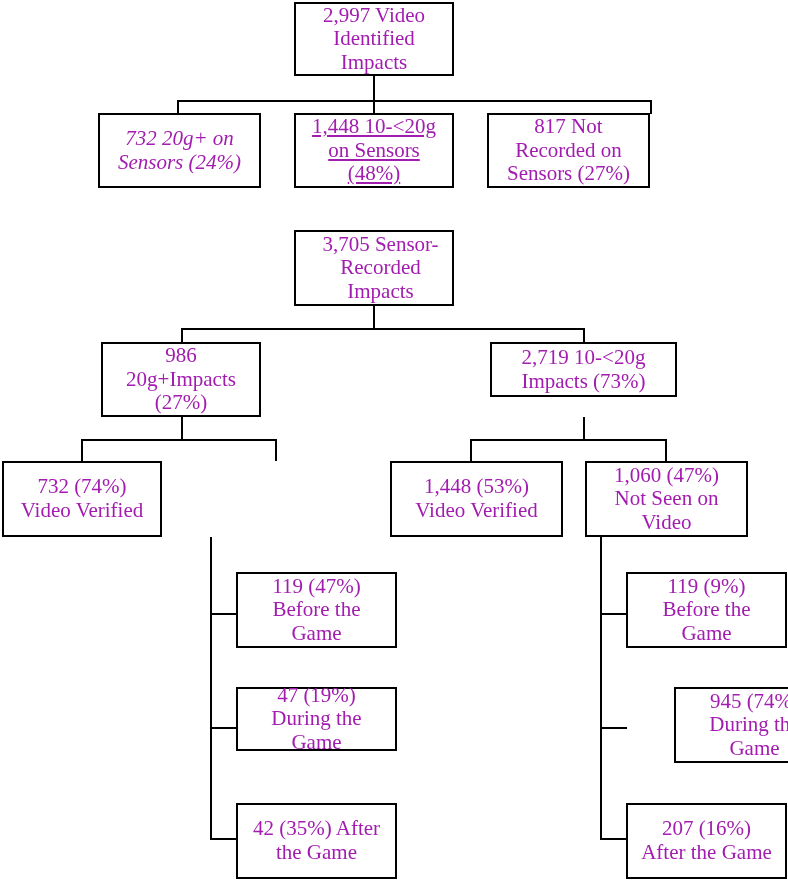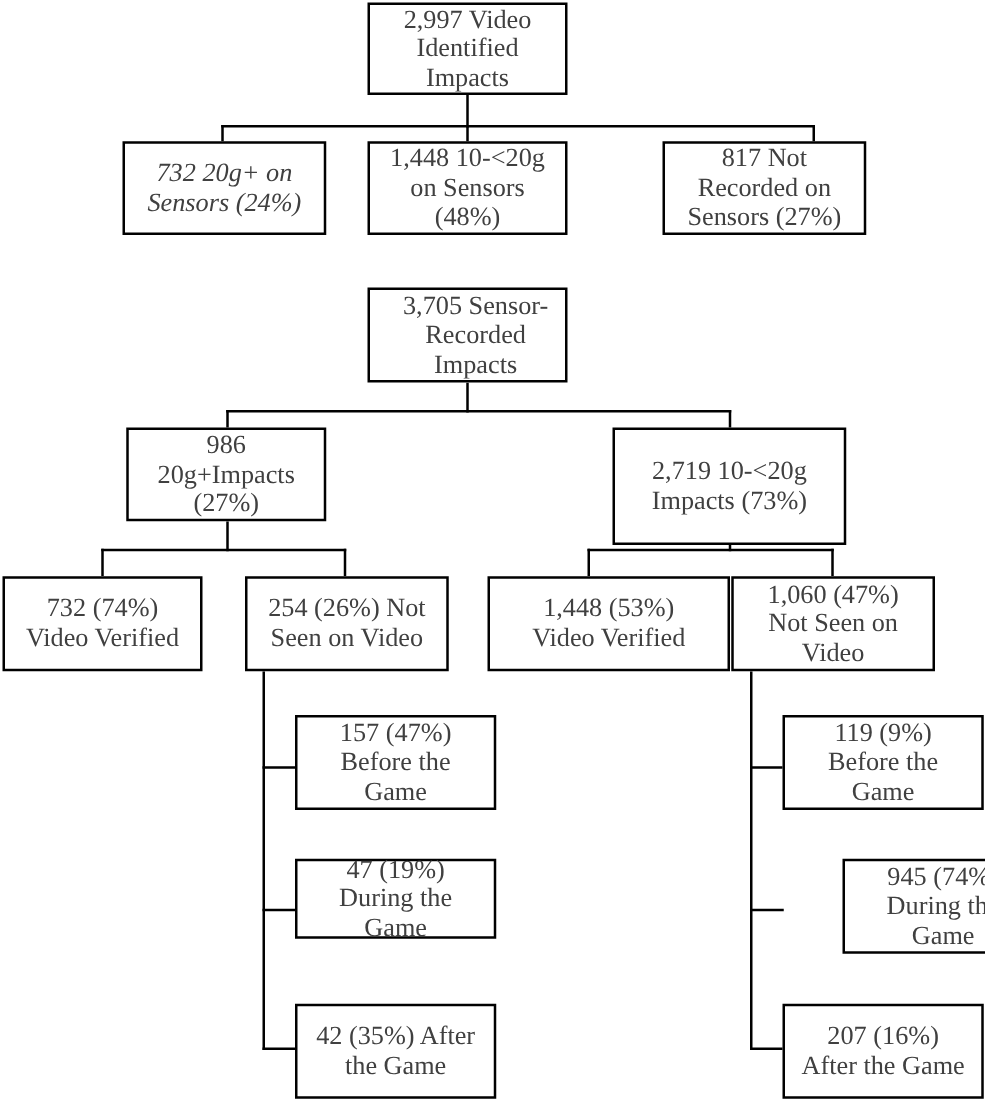--- a/index.html
+++ b/index.html
@@ -14,7 +14,7 @@
     height: 883px;
     background: #ffffff;
     font-family: "Liberation Serif", "DejaVu Serif", serif;
-    color: #404040;
+    color: #a21caf;
     overflow: hidden;
   }
   .node {

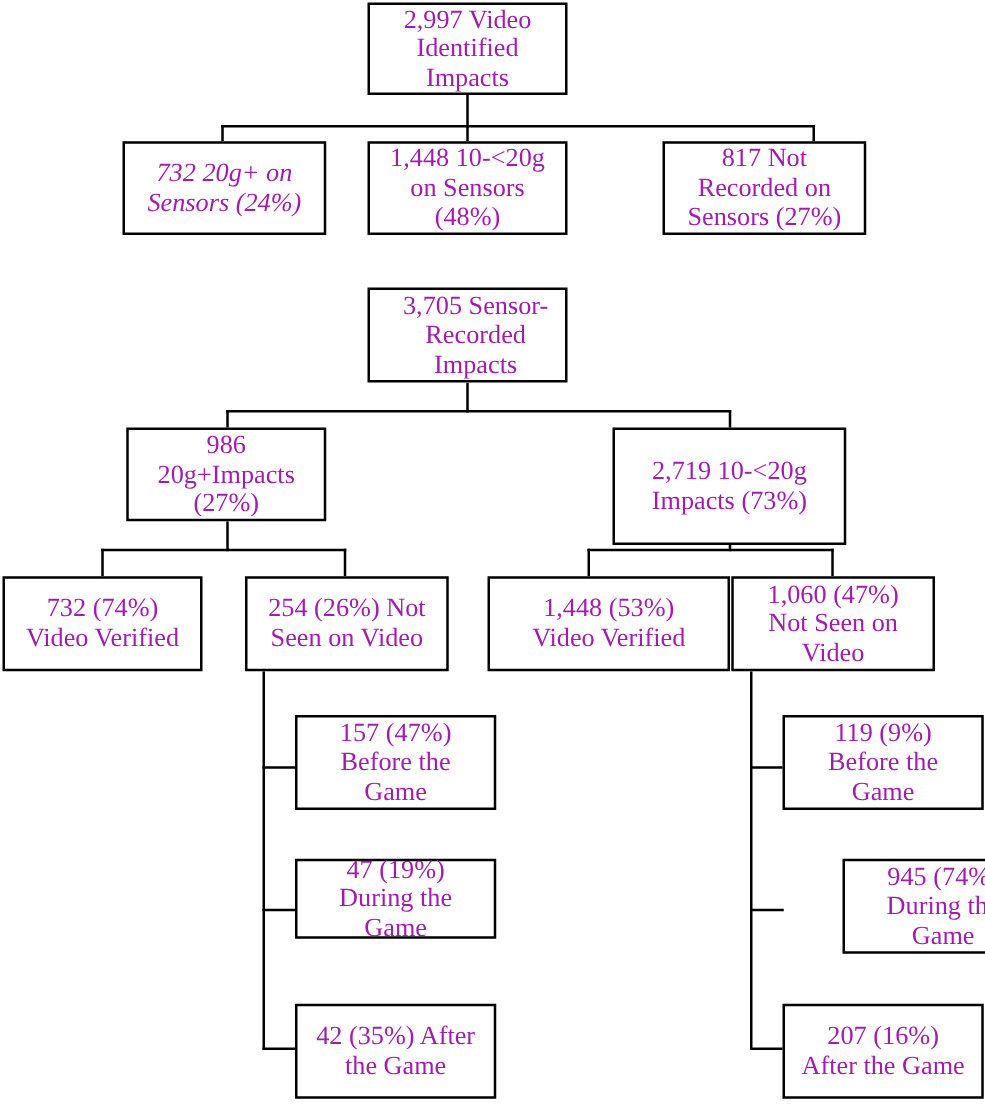--- a/index.html
+++ b/index.html
@@ -60,7 +60,7 @@
 
   <div class="node" style="left:98px; top:113px; width:163px; height:75px;font-style:italic;">732 20g+ on
 Sensors (24%)</div>
-  <div class="node" style="left:294px; top:113px; width:160px; height:75px;">1,448 10-&lt;20g
+  <div class="node" style="left:294px; top:113px; width:160px; height:75px;text-decoration:underline;">1,448 10-&lt;20g
 on Sensors
 (48%)</div>
   <div class="node" style="left:487px; top:113px; width:163px; height:75px;margin-left:43px;">817 Not

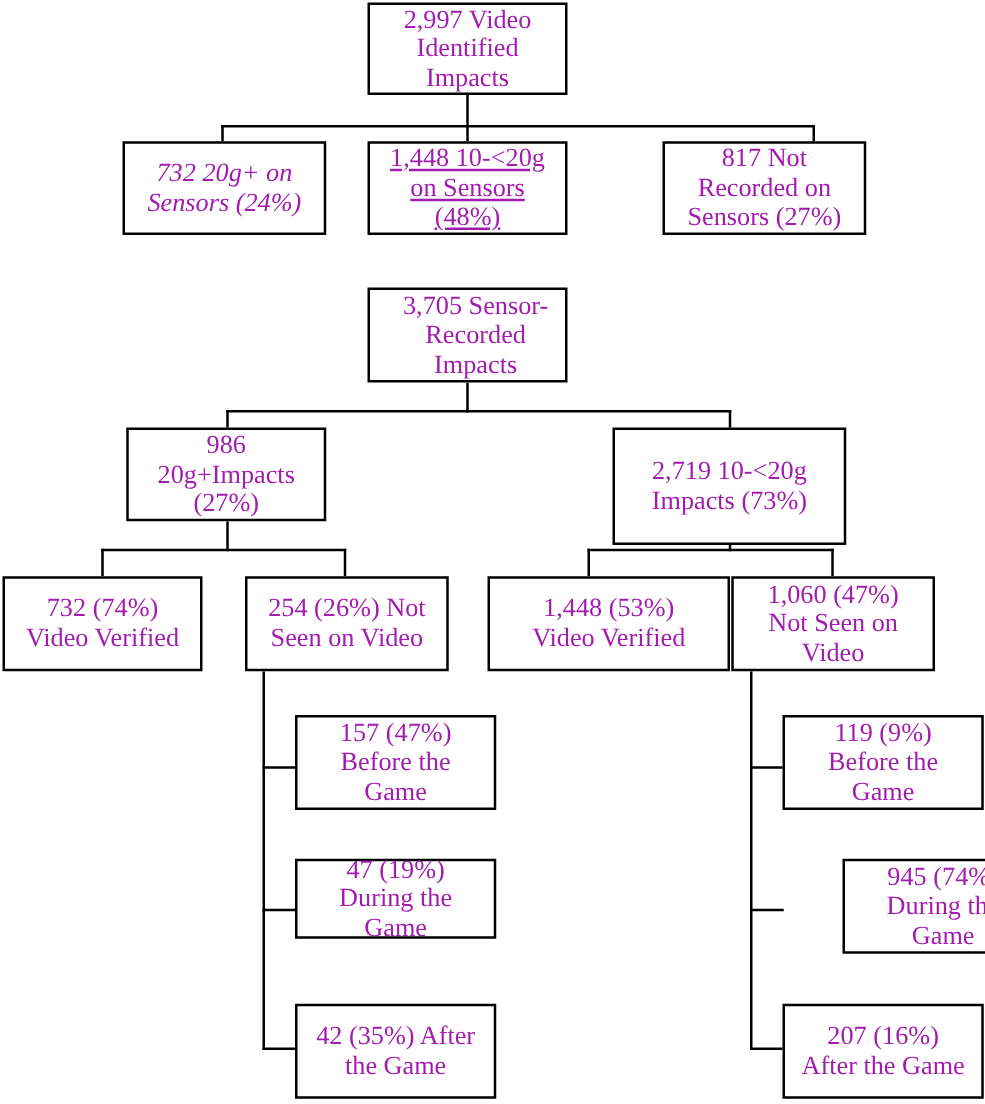--- a/index.html
+++ b/index.html
@@ -63,7 +63,7 @@
   <div class="node" style="left:294px; top:113px; width:160px; height:75px;text-decoration:underline;">1,448 10-&lt;20g
 on Sensors
 (48%)</div>
-  <div class="node" style="left:487px; top:113px; width:163px; height:75px;margin-left:43px;">817 Not
+  <div class="node" style="left:487px; top:113px; width:163px; height:75px;">817 Not
 Recorded on
 Sensors (27%)</div>
 

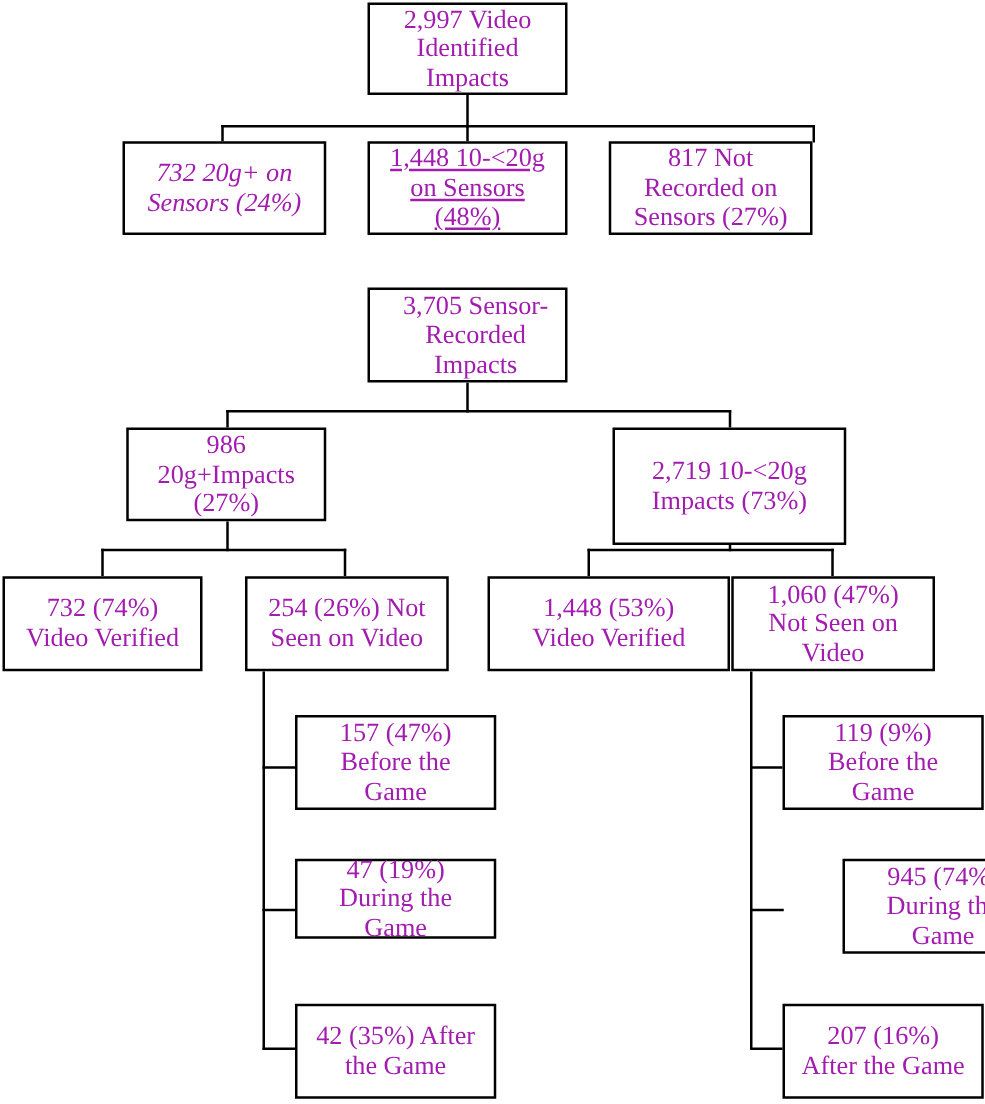--- a/index.html
+++ b/index.html
@@ -79,7 +79,7 @@
   <div class="node" style="left:101px; top:342px; width:160px; height:75px;">986
 20g+Impacts
 (27%)</div>
-  <div class="node tight" style="left:490px; top:342px; width:187px; height:94px;">2,719 10-&lt;20g
+  <div class="node tight" style="left:490px; top:342px; width:187px; height:55px;">2,719 10-&lt;20g
 Impacts (73%)</div>
 
   <div class="conn v" style="left:181px; top:417px; height:24px;"></div>

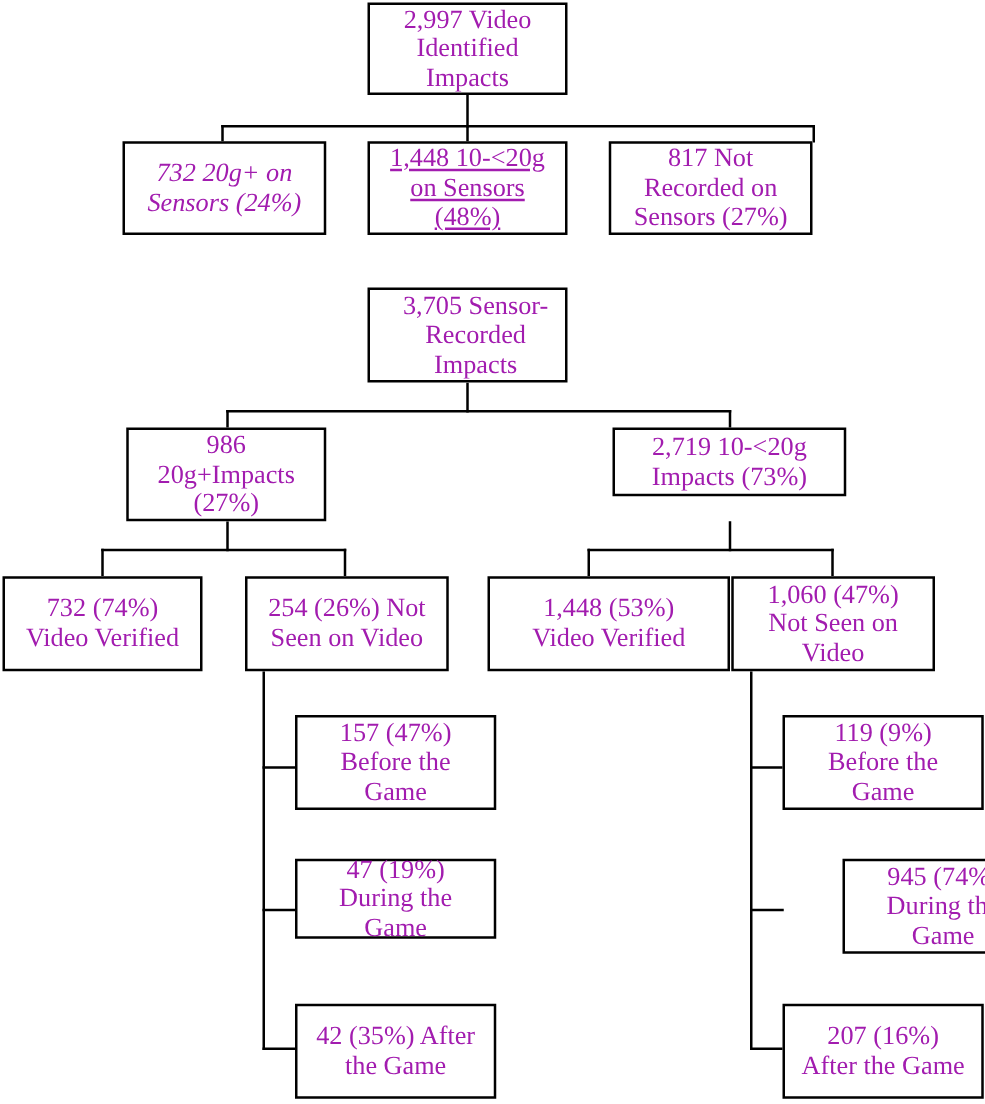--- a/index.html
+++ b/index.html
@@ -89,8 +89,6 @@
 
   <div class="node" style="left:2px; top:461px; width:160px; height:76px;">732 (74%)
 Video Verified</div>
-  <div class="node tight" style="left:196px; top:461px; width:163px; height:76px;">254 (26%) Not
-Seen on Video</div>
 
   <div class="conn v" style="left:583px; top:417px; height:24px;"></div>
   <div class="conn h" style="left:470px; top:439px; width:197px;"></div>

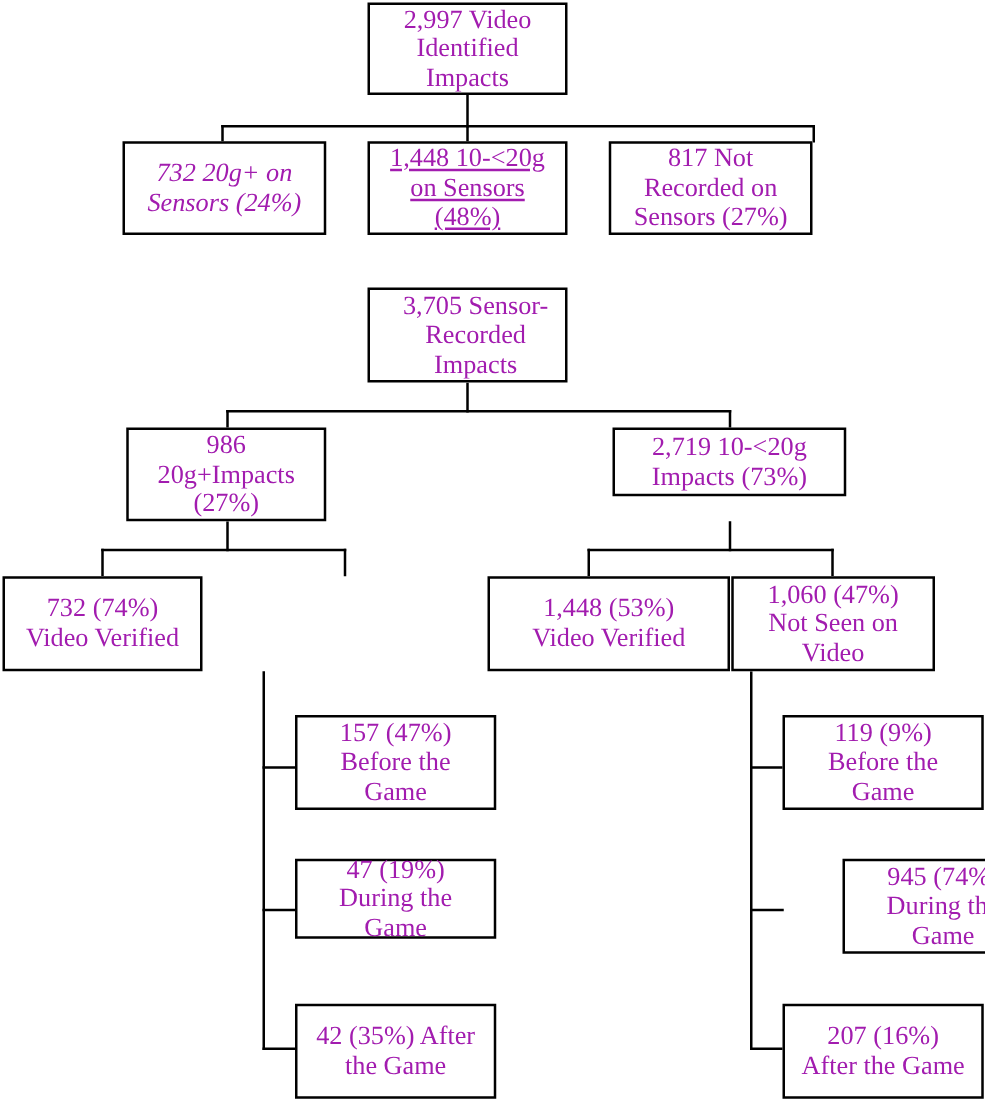--- a/index.html
+++ b/index.html
@@ -95,7 +95,7 @@
   <div class="conn v" style="left:470px; top:439px; height:22px;"></div>
   <div class="conn v" style="left:665px; top:439px; height:22px;"></div>
 
-  <div class="node" style="left:390px; top:461px; width:194px; height:76px;">1,448 (53%)
+  <div class="node" style="left:390px; top:461px; width:173px; height:76px;">1,448 (53%)
 Video Verified</div>
   <div class="node" style="left:585px; top:461px; width:163px; height:76px;">1,060 (47%)
 Not Seen on

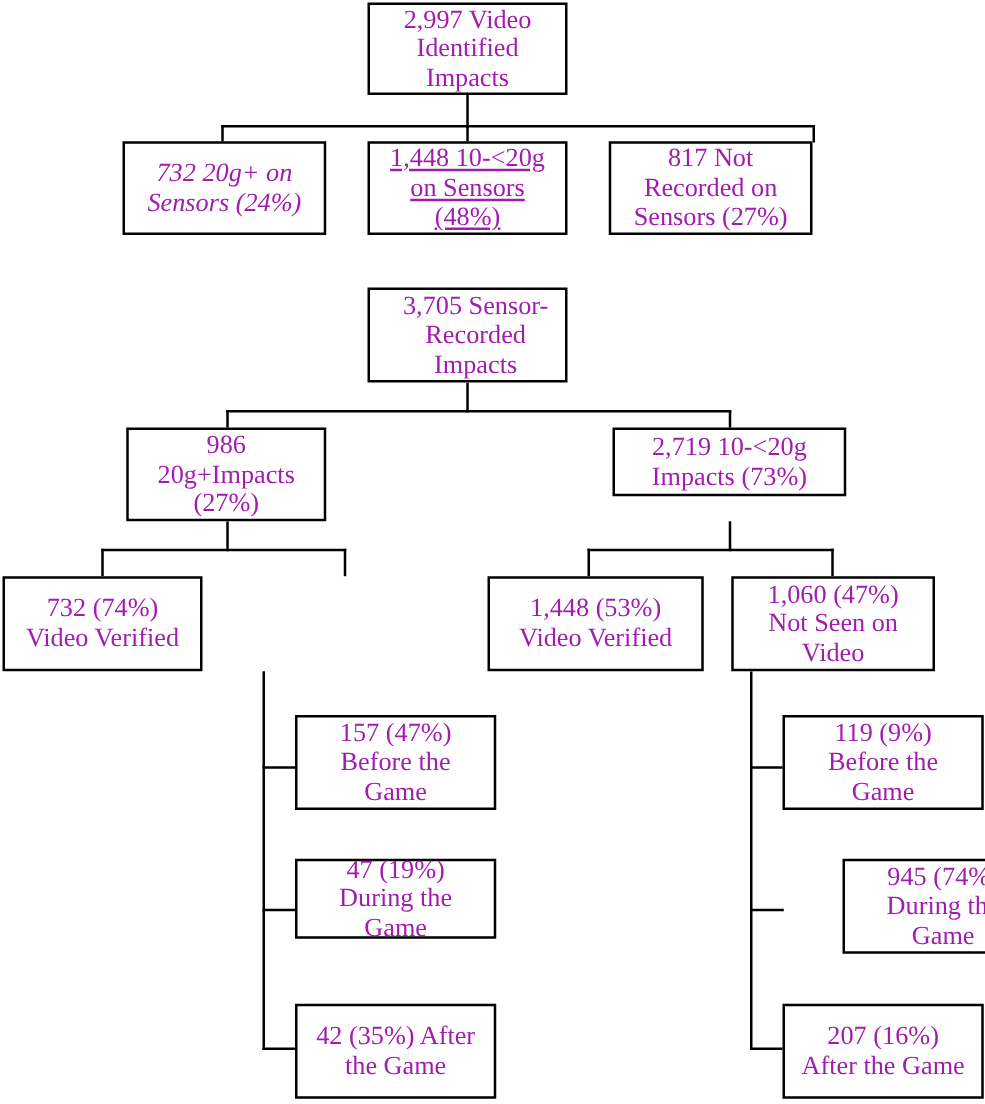--- a/index.html
+++ b/index.html
@@ -106,7 +106,7 @@
   <div class="conn h" style="left:210px; top:727px; width:27px;"></div>
   <div class="conn h" style="left:210px; top:838px; width:27px;"></div>
 
-  <div class="node" style="left:236px; top:572px; width:161px; height:76px;">157 (47%)
+  <div class="node" style="left:236px; top:572px; width:161px; height:76px;">119 (47%)
 Before the
 Game</div>
   <div class="node" style="left:236px; top:687px; width:161px; height:64px;">47 (19%)

